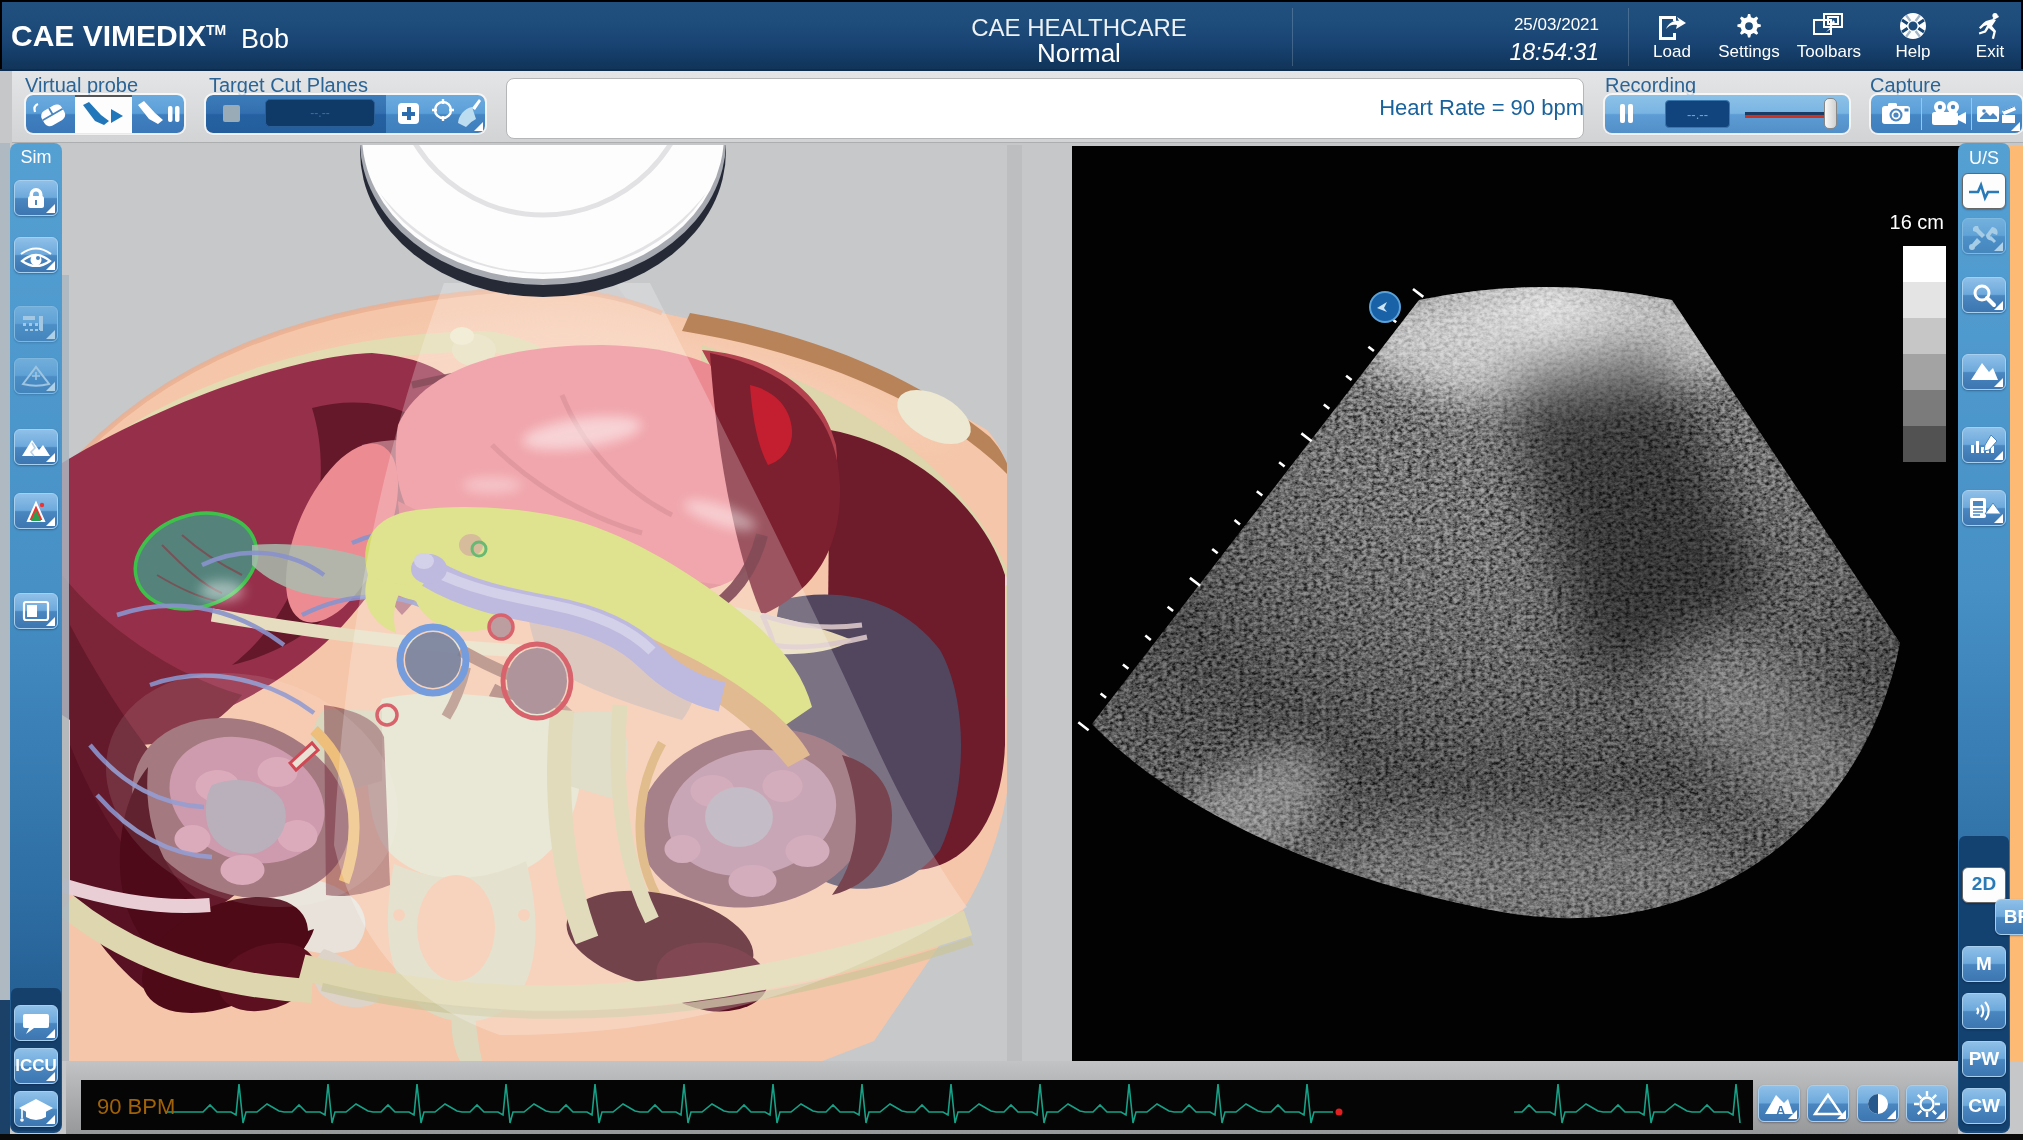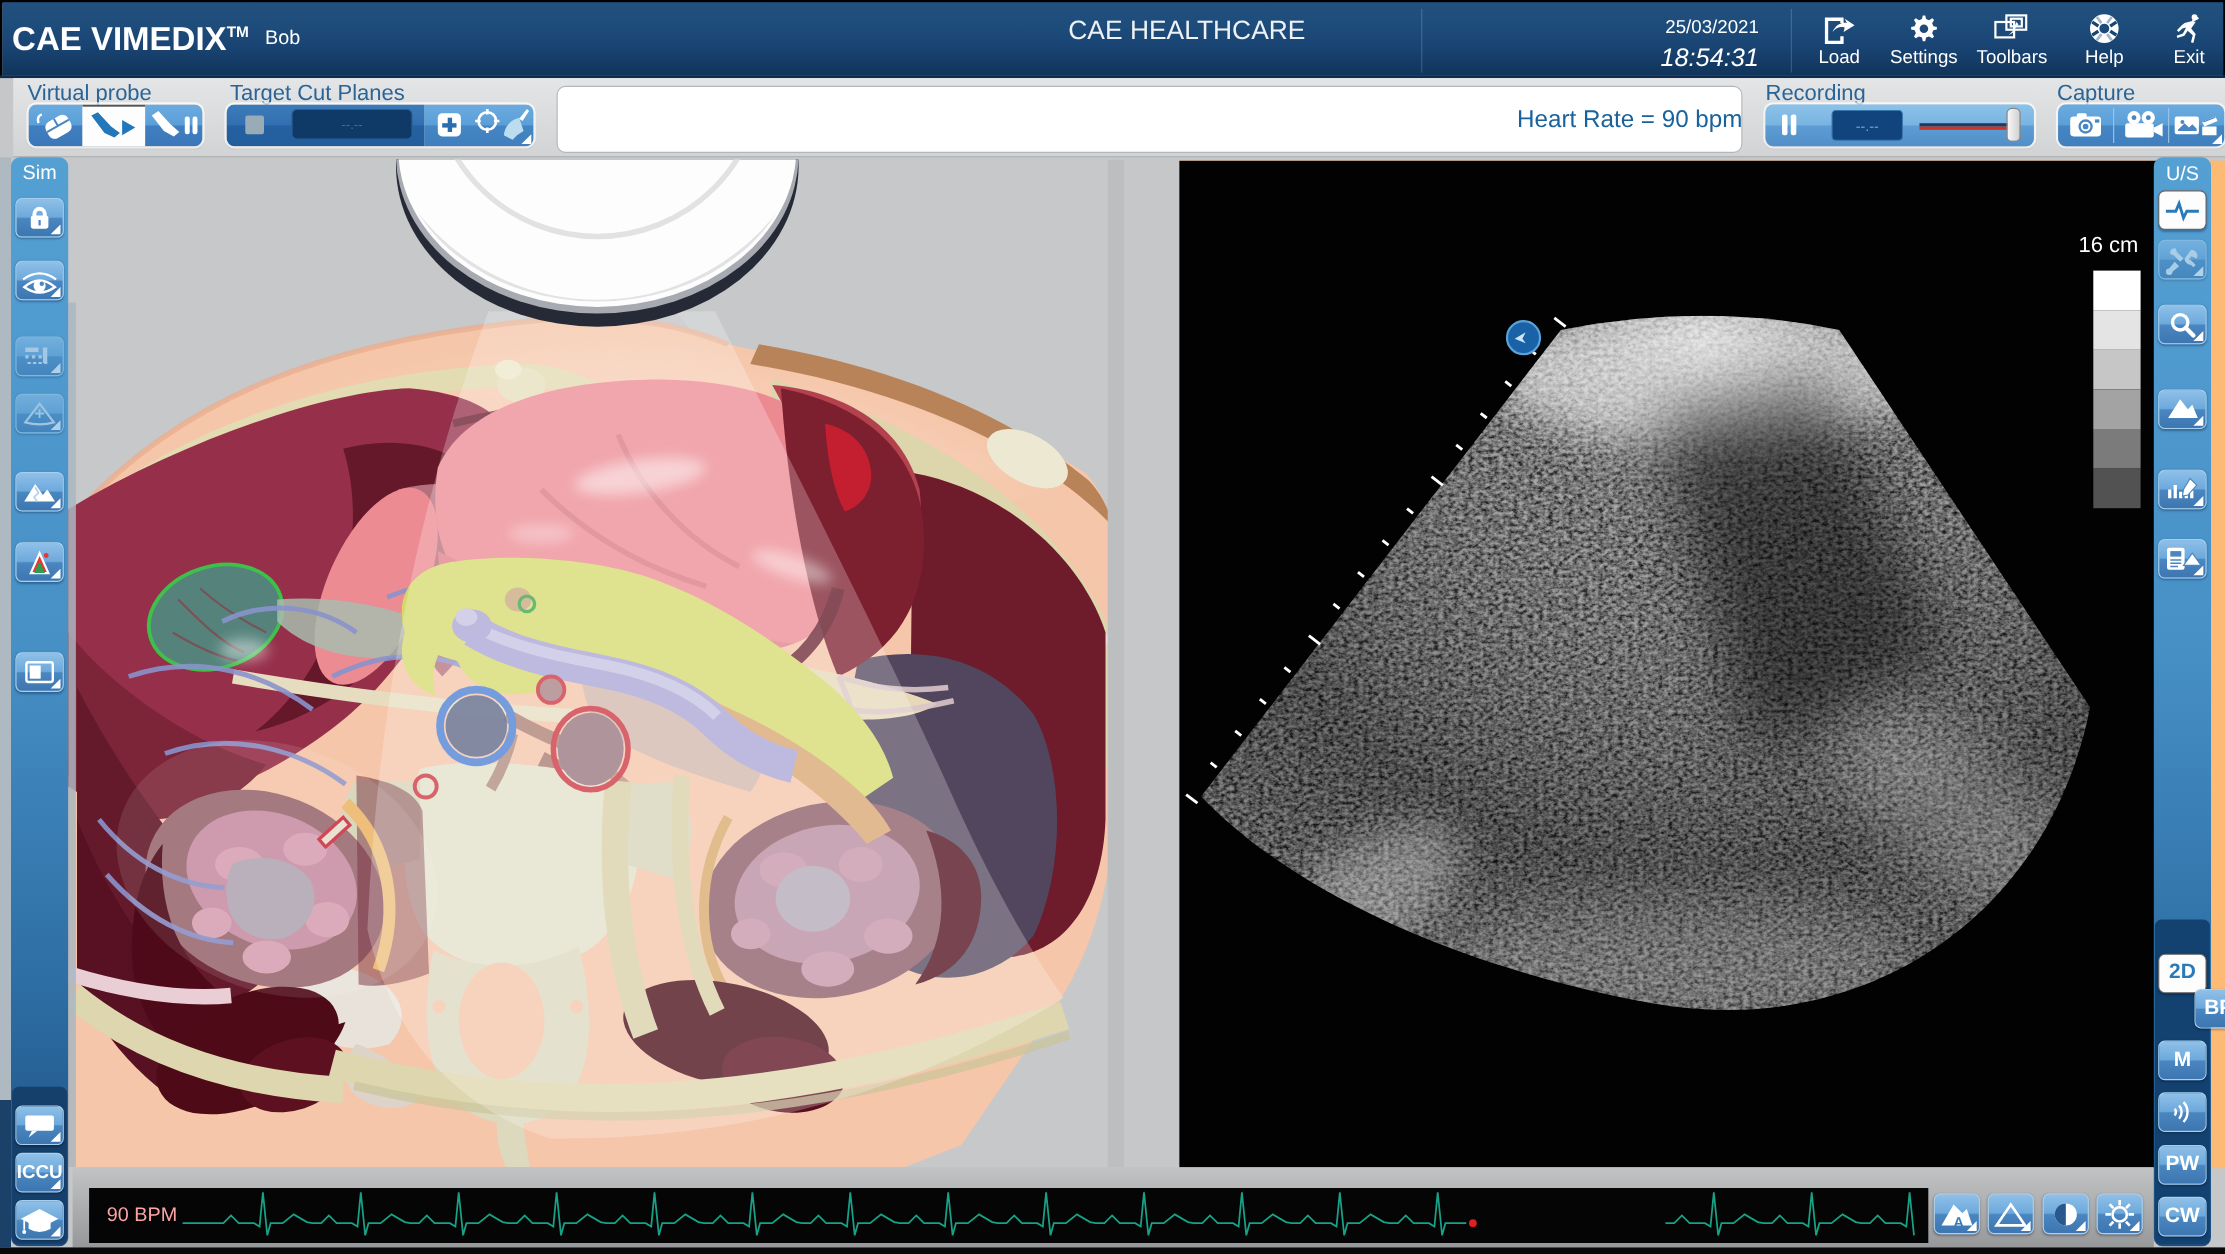--- a/index.html
+++ b/index.html
@@ -15,7 +15,7 @@
   .hv { position:absolute; top:6px; height:58px; width:1px; background:rgba(255,255,255,0.18); }
   #logo { position:absolute; left:9px; top:17px; color:#fff; font-size:30px; font-weight:bold; letter-spacing:0; }
   #logo sup { font-size:14px; }
-  #bob { position:absolute; left:239px; top:22px; color:#fff; font-size:18px; }
+  #bob { position:absolute; left:239px; top:22px; color:#fff; font-size:27px; }
   #hc1 { position:absolute; left:927px; width:300px; top:12px; text-align:center; color:#eef2f6; font-size:24px; }
   #hc2 { position:absolute; left:927px; width:300px; top:36px; text-align:center; color:#fff; font-size:26px; }
   #date1 { position:absolute; left:1447px; width:150px; top:13px; text-align:right; color:#fff; font-size:17px; }

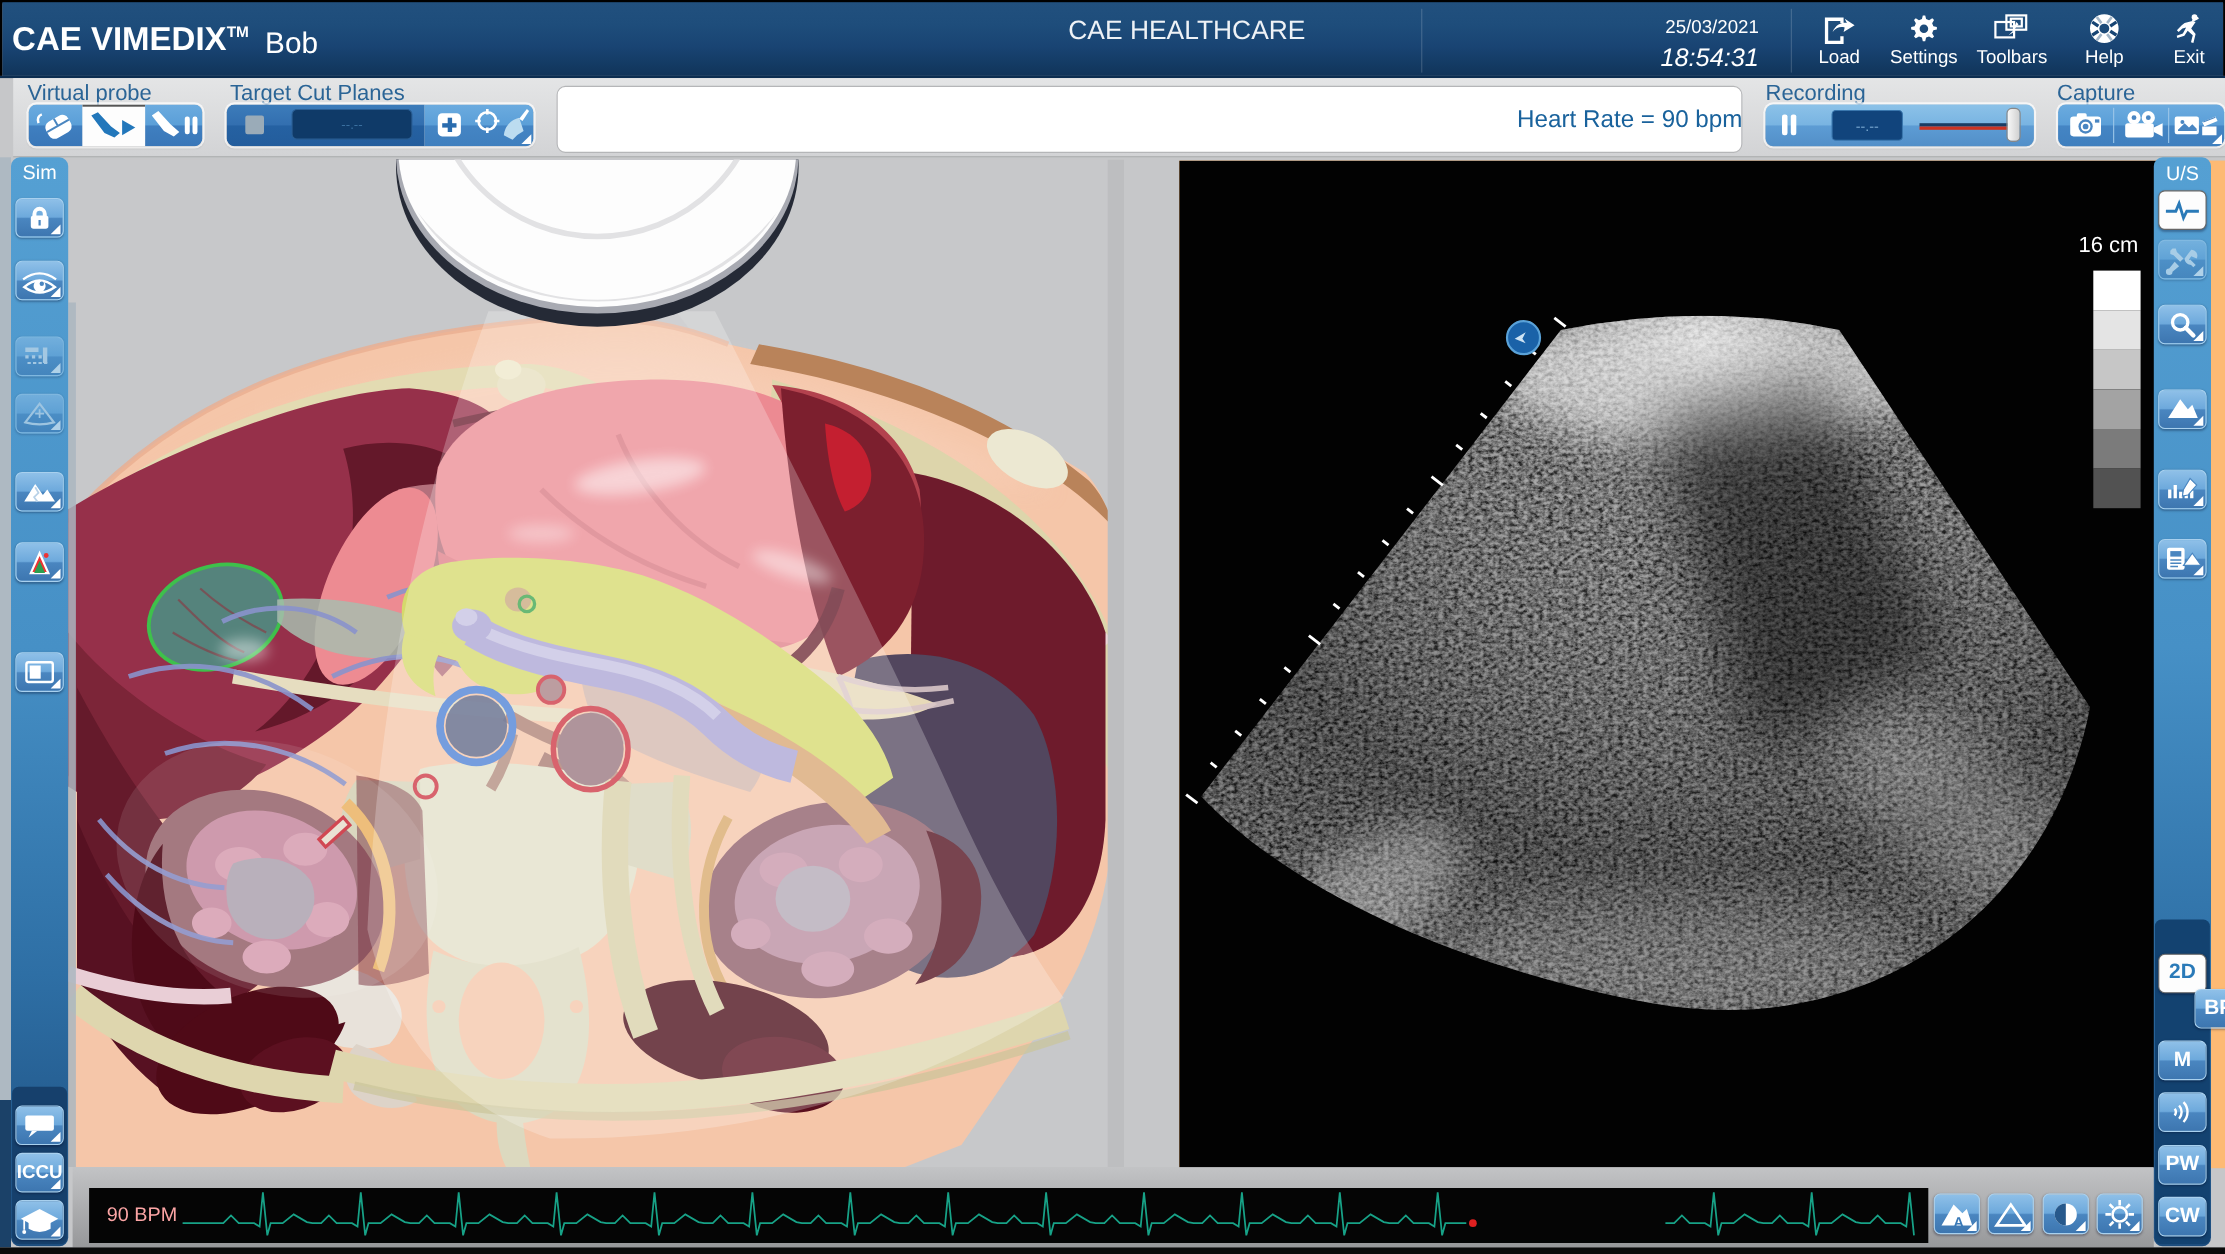--- a/index.html
+++ b/index.html
@@ -61,6 +61,7 @@
     <div id="logo">CAE VIMEDIX<sup>TM</sup></div>
     <div id="bob">Bob</div>
     <div id="hc1">CAE HEALTHCARE</div>
+    <div id="hc2">Normal</div>
     <div id="date1">25/03/2021</div>
     <div id="date2">18:54:31</div>
     <div class="hv" style="left:1290px"></div>

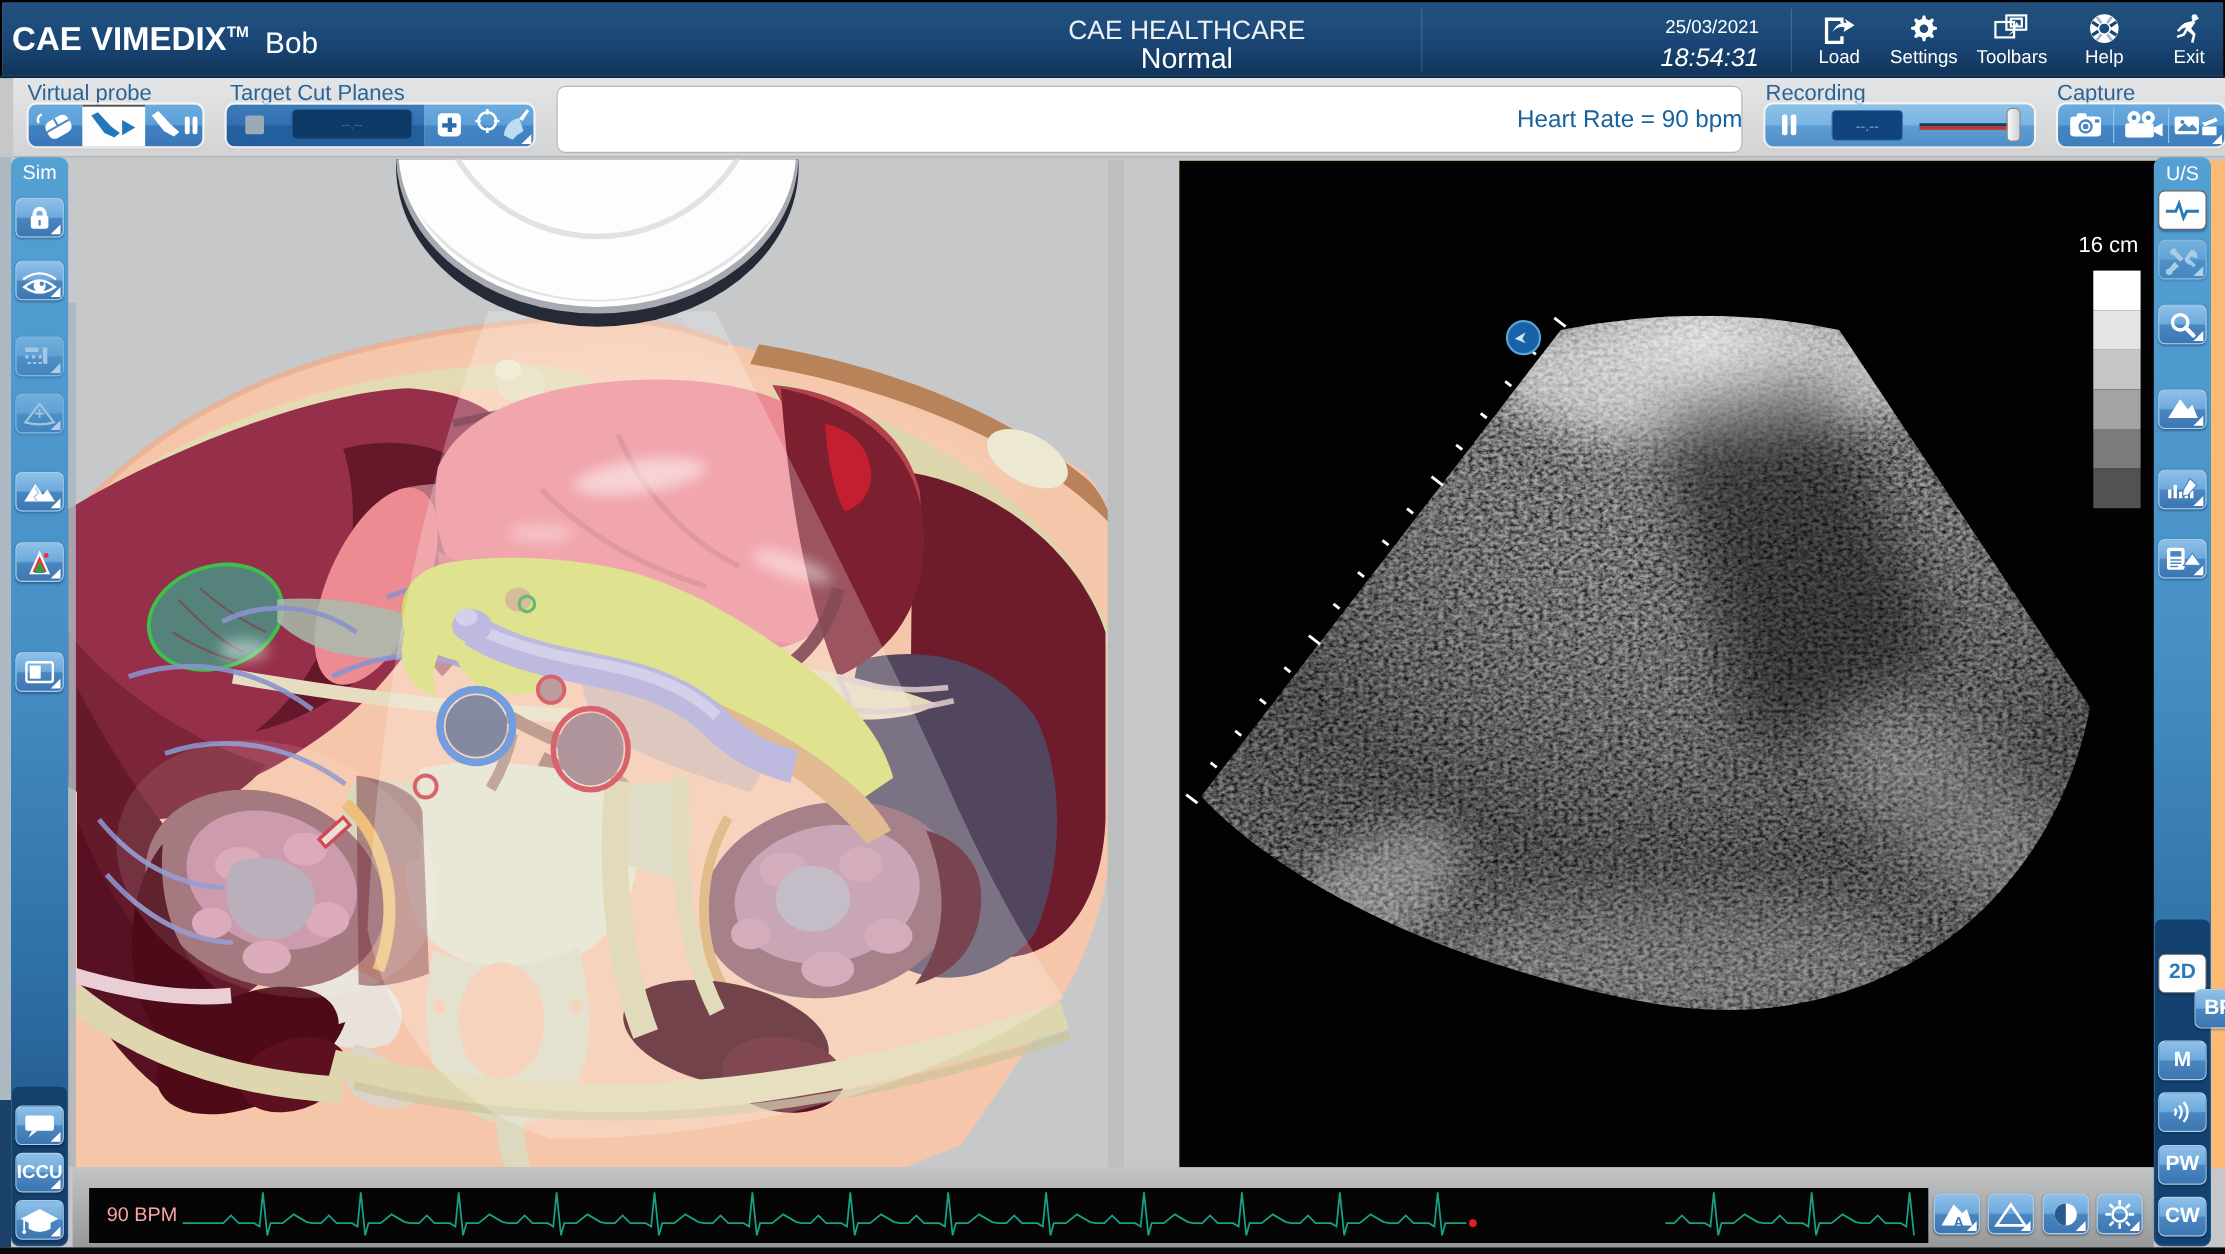--- a/index.html
+++ b/index.html
@@ -49,7 +49,7 @@
     background:linear-gradient(#c2c3c5, #97989a); }
   #pageedge { position:absolute; left:0; top:1134px; width:2023px; height:6px; background:#0a0a0a; z-index:4; }
   #ecg { position:absolute; left:81px; top:1080px; width:1672px; height:50px; background:#050505; z-index:2; }
-  #ecg .bpm { position:absolute; left:16px; top:14px; color:#fca5a5; font-size:18px; }
+  #ecg .bpm { position:absolute; left:16px; top:14px; color:#a16207; font-size:22px; }
 </style>
 </head>
 <body>

